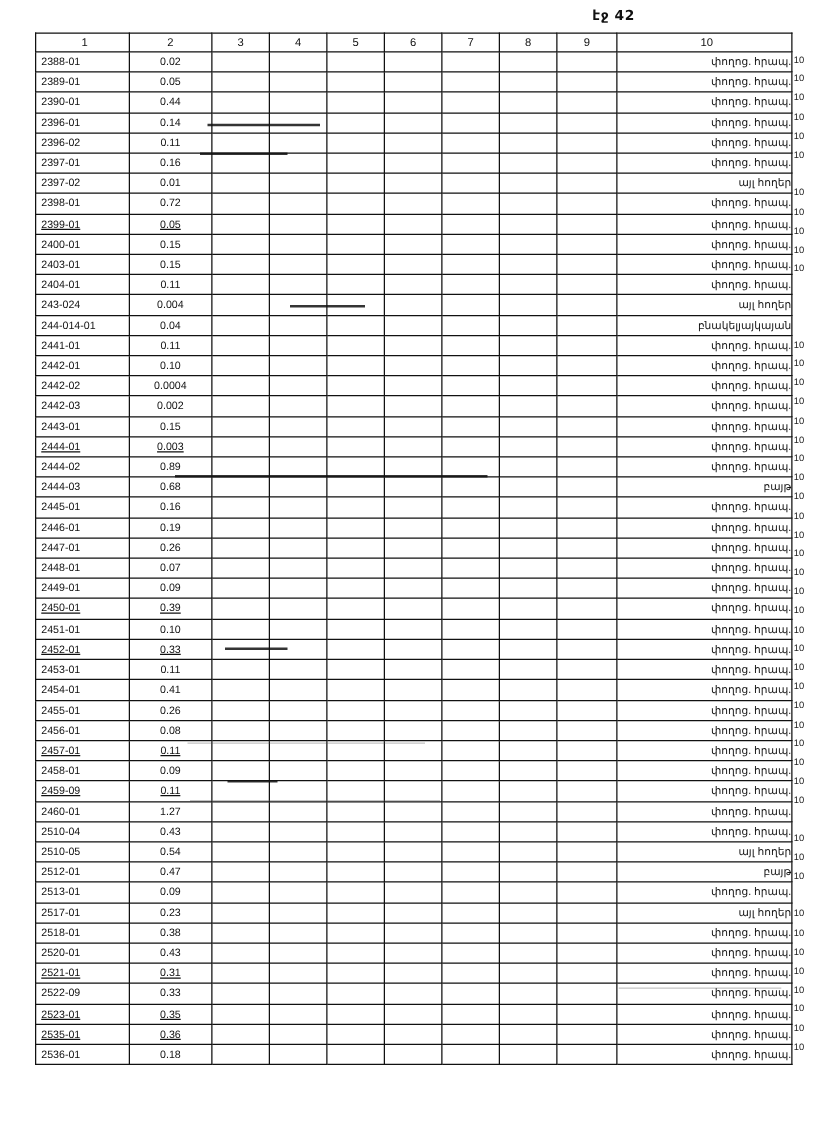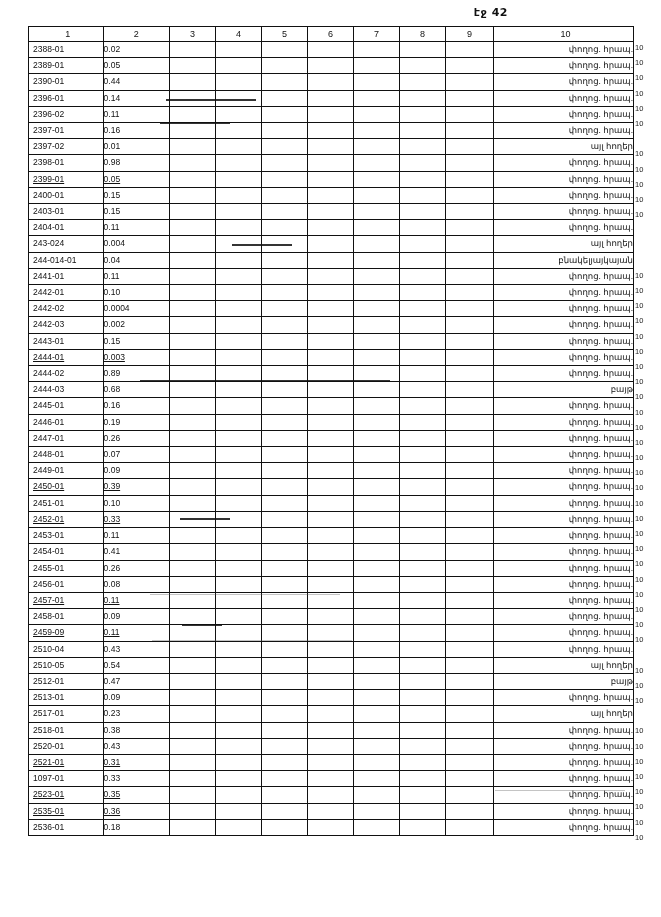--- a/index.html
+++ b/index.html
@@ -64,6 +64,7 @@
   }
   .c-val {
     width: 64px;
+    text-align: center;
     font-size: 8.5px;
   }
   .c-blank {

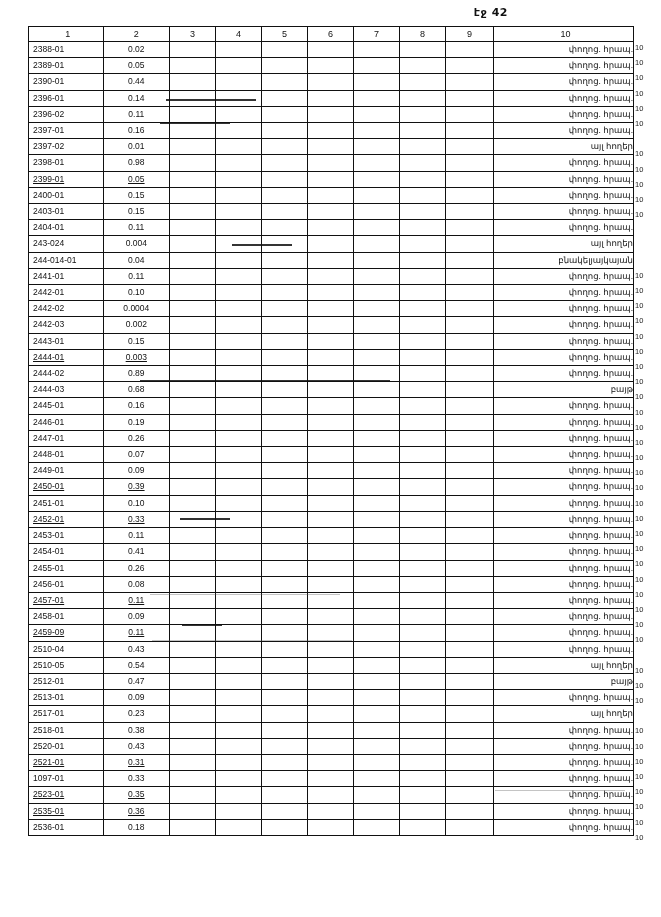--- a/index.html
+++ b/index.html
@@ -225,7 +225,7 @@
         </tr>
         <tr>
           <td class="c-code">2398-01</td>
-          <td class="c-val">0.98</td>
+          <td class="c-val">0.72</td>
           <td class="c-blank"></td>
           <td class="c-blank"></td>
           <td class="c-blank"></td>

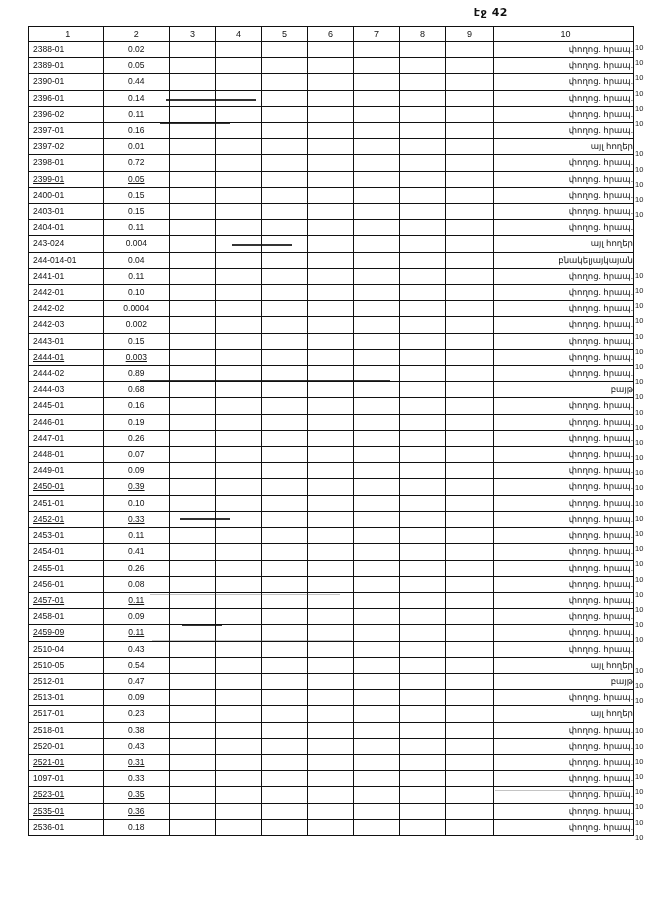--- a/index.html
+++ b/index.html
@@ -584,6 +584,18 @@
           <td class="c-note">փողոց. հրապ.</td>
         </tr>
         <tr>
+          <td class="c-code">2460-01</td>
+          <td class="c-val">1.27</td>
+          <td class="c-blank"></td>
+          <td class="c-blank"></td>
+          <td class="c-blank"></td>
+          <td class="c-blank"></td>
+          <td class="c-blank"></td>
+          <td class="c-blank"></td>
+          <td class="c-blank-wide"></td>
+          <td class="c-note">փողոց. հրապ.</td>
+        </tr>
+        <tr>
           <td class="c-code">2510-04</td>
           <td class="c-val">0.43</td>
           <td class="c-blank"></td>

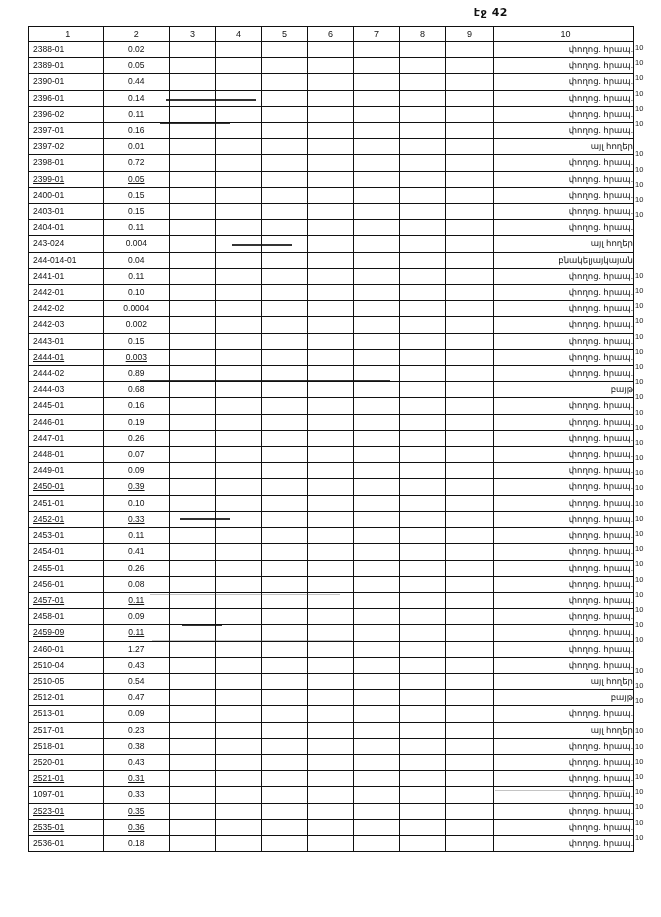--- a/index.html
+++ b/index.html
@@ -692,7 +692,7 @@
           <td class="c-note">փողոց. հրապ.</td>
         </tr>
         <tr>
-          <td class="c-code">1097-01</td>
+          <td class="c-code">2522-09</td>
           <td class="c-val">0.33</td>
           <td class="c-blank"></td>
           <td class="c-blank"></td>

